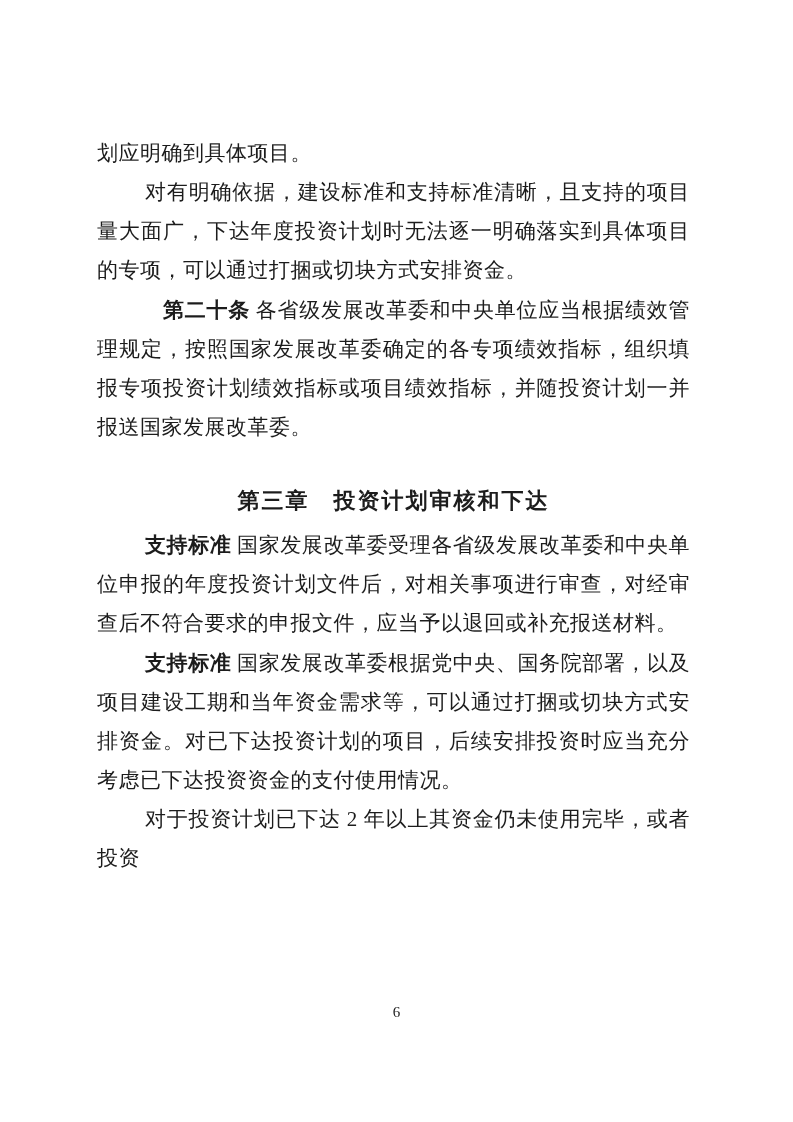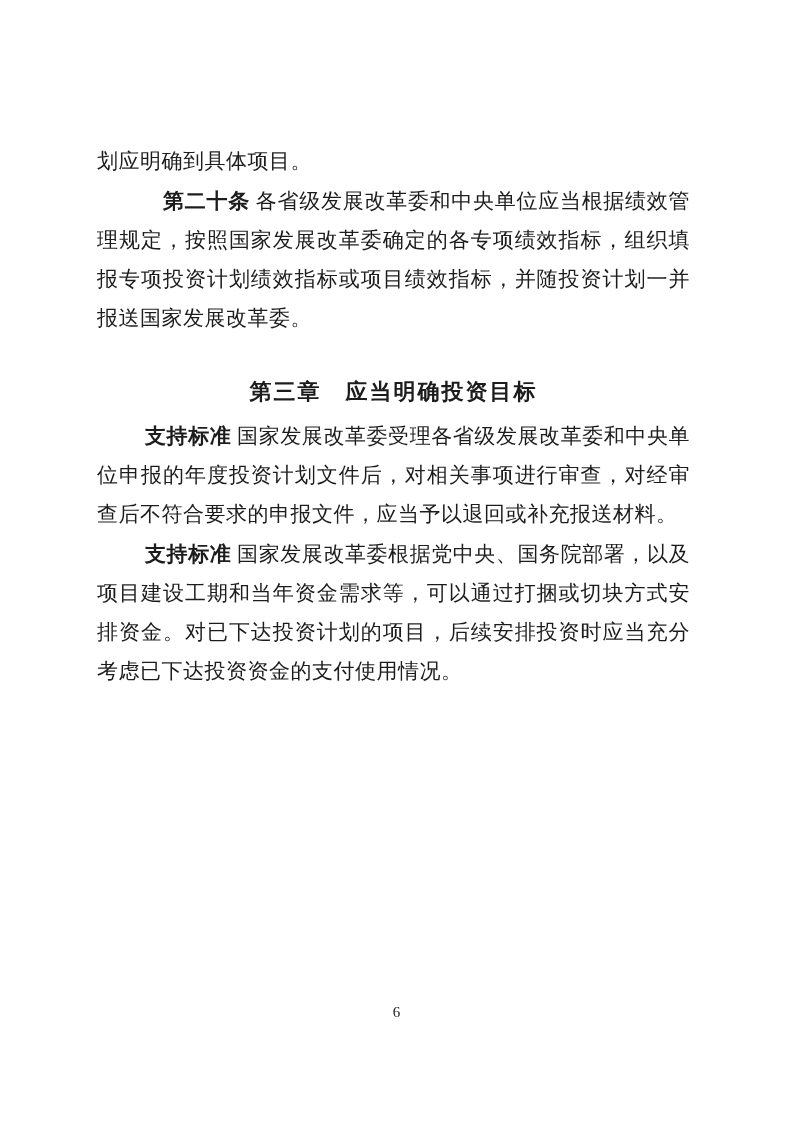--- a/index.html
+++ b/index.html
@@ -31,7 +31,7 @@
     letter-spacing: 0.5px;
     color: #1c1c1c;
   }
-  .indent-none   { text-indent: 0; margin-top: 8px; }
+  .indent-none   { text-indent: 0; }
   .indent-normal { text-indent: 48px; }
   .indent-wide   { text-indent: 66px; }
   .seg { white-space: pre-wrap; }

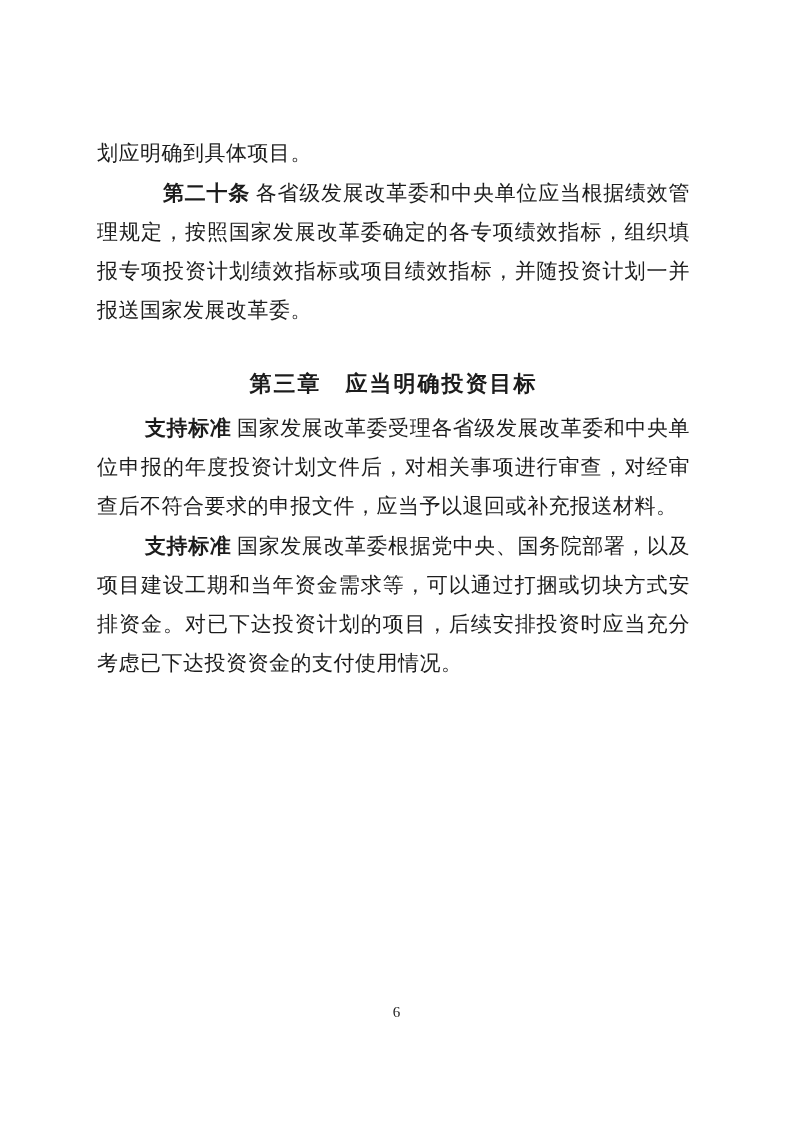--- a/index.html
+++ b/index.html
@@ -67,6 +67,7 @@
 <div class="page">
   <div class="content">
       <p class="para indent-none"><span class="seg">划应明确到具体项目。</span></p>
+      <p class="para indent-normal"><span class="seg">对有明确依据，建设标准和支持标准清晰，且支持的项目量大面广，下达年度投资计划时无法逐一明确落实到具体项目的专项，可以通过打捆或切块方式安排资金。</span></p>
       <p class="para indent-wide"><span class="seg bold">第二十条</span><span class="seg"> 各省级发展改革委和中央单位应当根据绩效管理规定，按照国家发展改革委确定的各专项绩效指标，组织填报专项投资计划绩效指标或项目绩效指标，并随投资计划一并报送国家发展改革委。</span></p>
       <h2 class="chapter-heading"><span class="seg bold">第三章　应当明确投资目标</span></h2>
       <p class="para indent-normal"><span class="seg bold">支持标准</span><span class="seg"> 国家发展改革委受理各省级发展改革委和中央单位申报的年度投资计划文件后，对相关事项进行审查，对经审查后不符合要求的申报文件，应当予以退回或补充报送材料。</span></p>

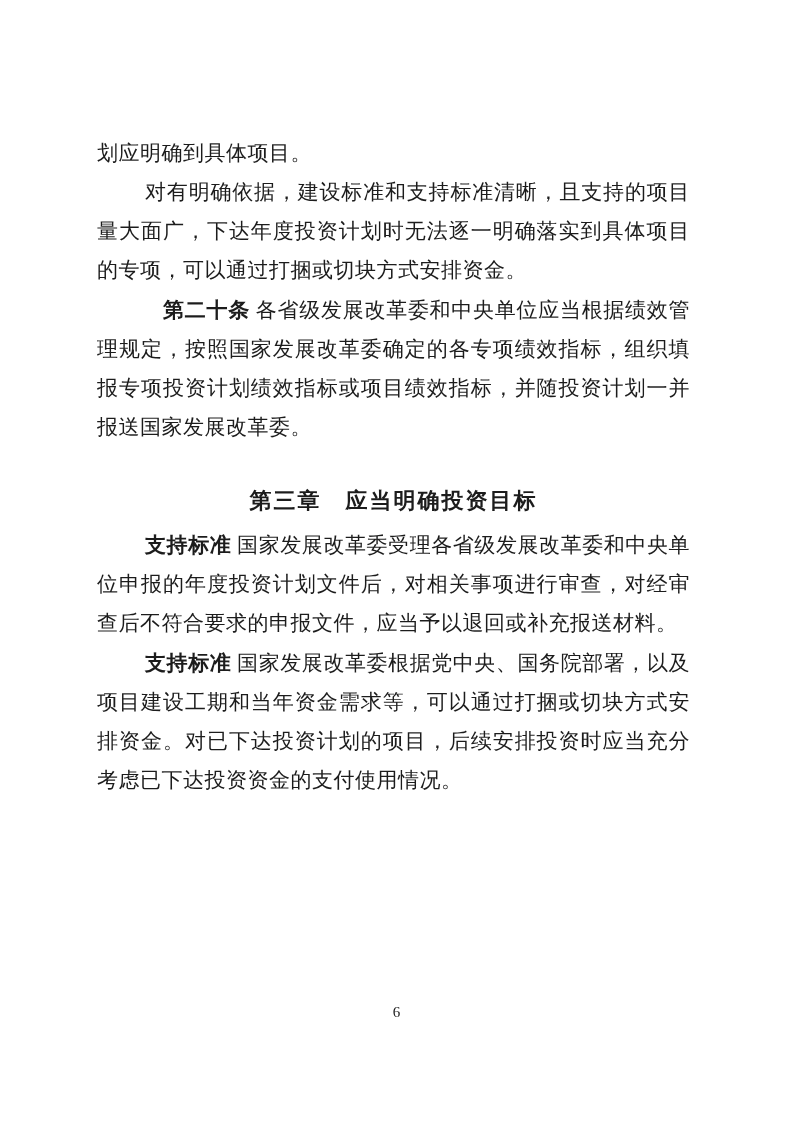--- a/index.html
+++ b/index.html
@@ -69,7 +69,7 @@
       <p class="para indent-none"><span class="seg">划应明确到具体项目。</span></p>
       <p class="para indent-normal"><span class="seg">对有明确依据，建设标准和支持标准清晰，且支持的项目量大面广，下达年度投资计划时无法逐一明确落实到具体项目的专项，可以通过打捆或切块方式安排资金。</span></p>
       <p class="para indent-wide"><span class="seg bold">第二十条</span><span class="seg"> 各省级发展改革委和中央单位应当根据绩效管理规定，按照国家发展改革委确定的各专项绩效指标，组织填报专项投资计划绩效指标或项目绩效指标，并随投资计划一并报送国家发展改革委。</span></p>
-      <h2 class="chapter-heading"><span class="seg bold">第三章　应当明确投资目标</span></h2>
+      <h2 class="chapter-heading"><span class="seg bold">第三章　投资计划审核和下达</span></h2>
       <p class="para indent-normal"><span class="seg bold">支持标准</span><span class="seg"> 国家发展改革委受理各省级发展改革委和中央单位申报的年度投资计划文件后，对相关事项进行审查，对经审查后不符合要求的申报文件，应当予以退回或补充报送材料。</span></p>
       <p class="para indent-normal"><span class="seg bold">支持标准</span><span class="seg"> 国家发展改革委根据党中央、国务院部署，以及项目建设工期和当年资金需求等，可以通过打捆或切块方式安排资金。对已下达投资计划的项目，后续安排投资时应当充分考虑已下达投资资金的支付使用情况。</span></p>
     </div>

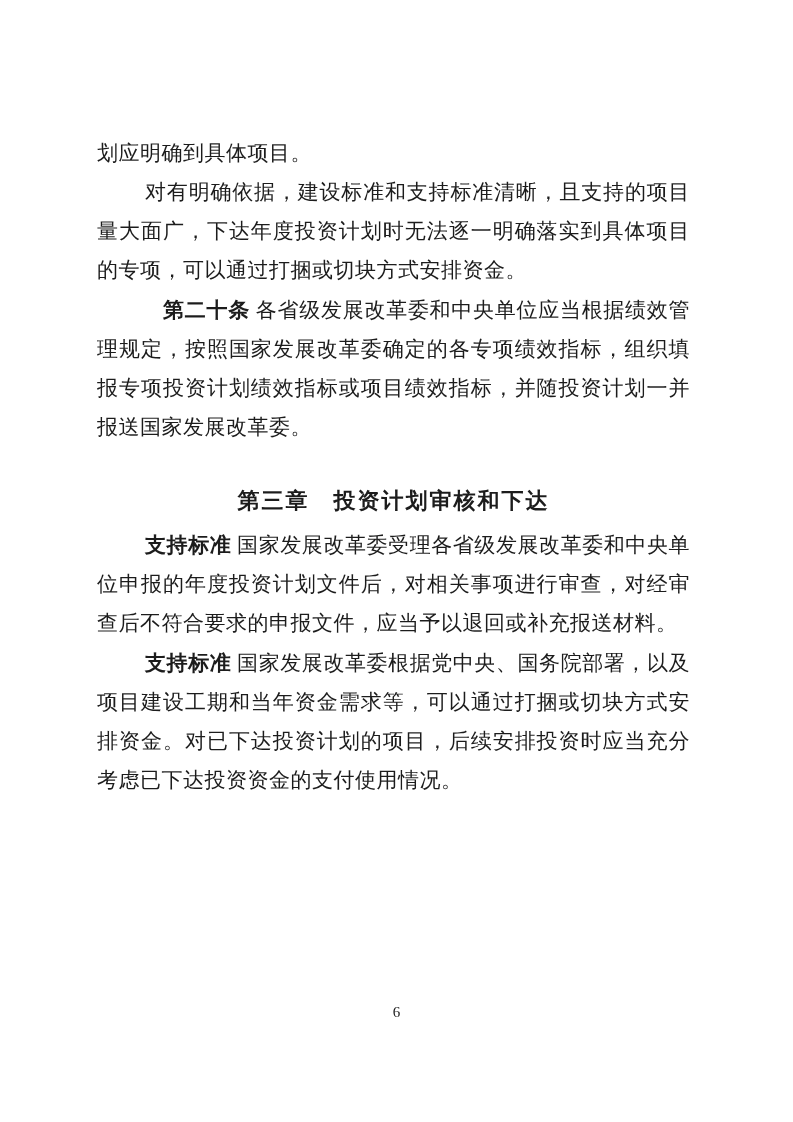--- a/index.html
+++ b/index.html
@@ -72,6 +72,7 @@
       <h2 class="chapter-heading"><span class="seg bold">第三章　投资计划审核和下达</span></h2>
       <p class="para indent-normal"><span class="seg bold">支持标准</span><span class="seg"> 国家发展改革委受理各省级发展改革委和中央单位申报的年度投资计划文件后，对相关事项进行审查，对经审查后不符合要求的申报文件，应当予以退回或补充报送材料。</span></p>
       <p class="para indent-normal"><span class="seg bold">支持标准</span><span class="seg"> 国家发展改革委根据党中央、国务院部署，以及项目建设工期和当年资金需求等，可以通过打捆或切块方式安排资金。对已下达投资计划的项目，后续安排投资时应当充分考虑已下达投资资金的支付使用情况。</span></p>
+      <p class="para indent-normal"><span class="seg">对于投资计划已下达 2 年以上其资金仍未使用完毕，或者投资</span></p>
     </div>
   <div class="page-number">6</div>
 </div>

